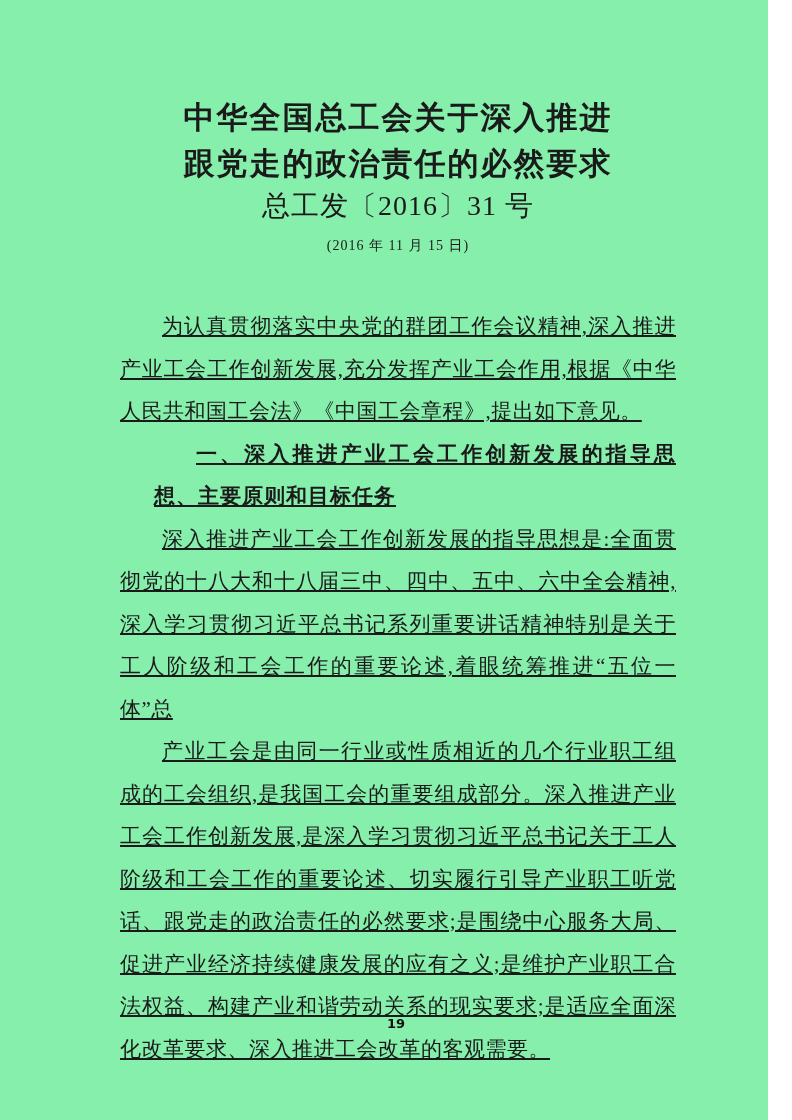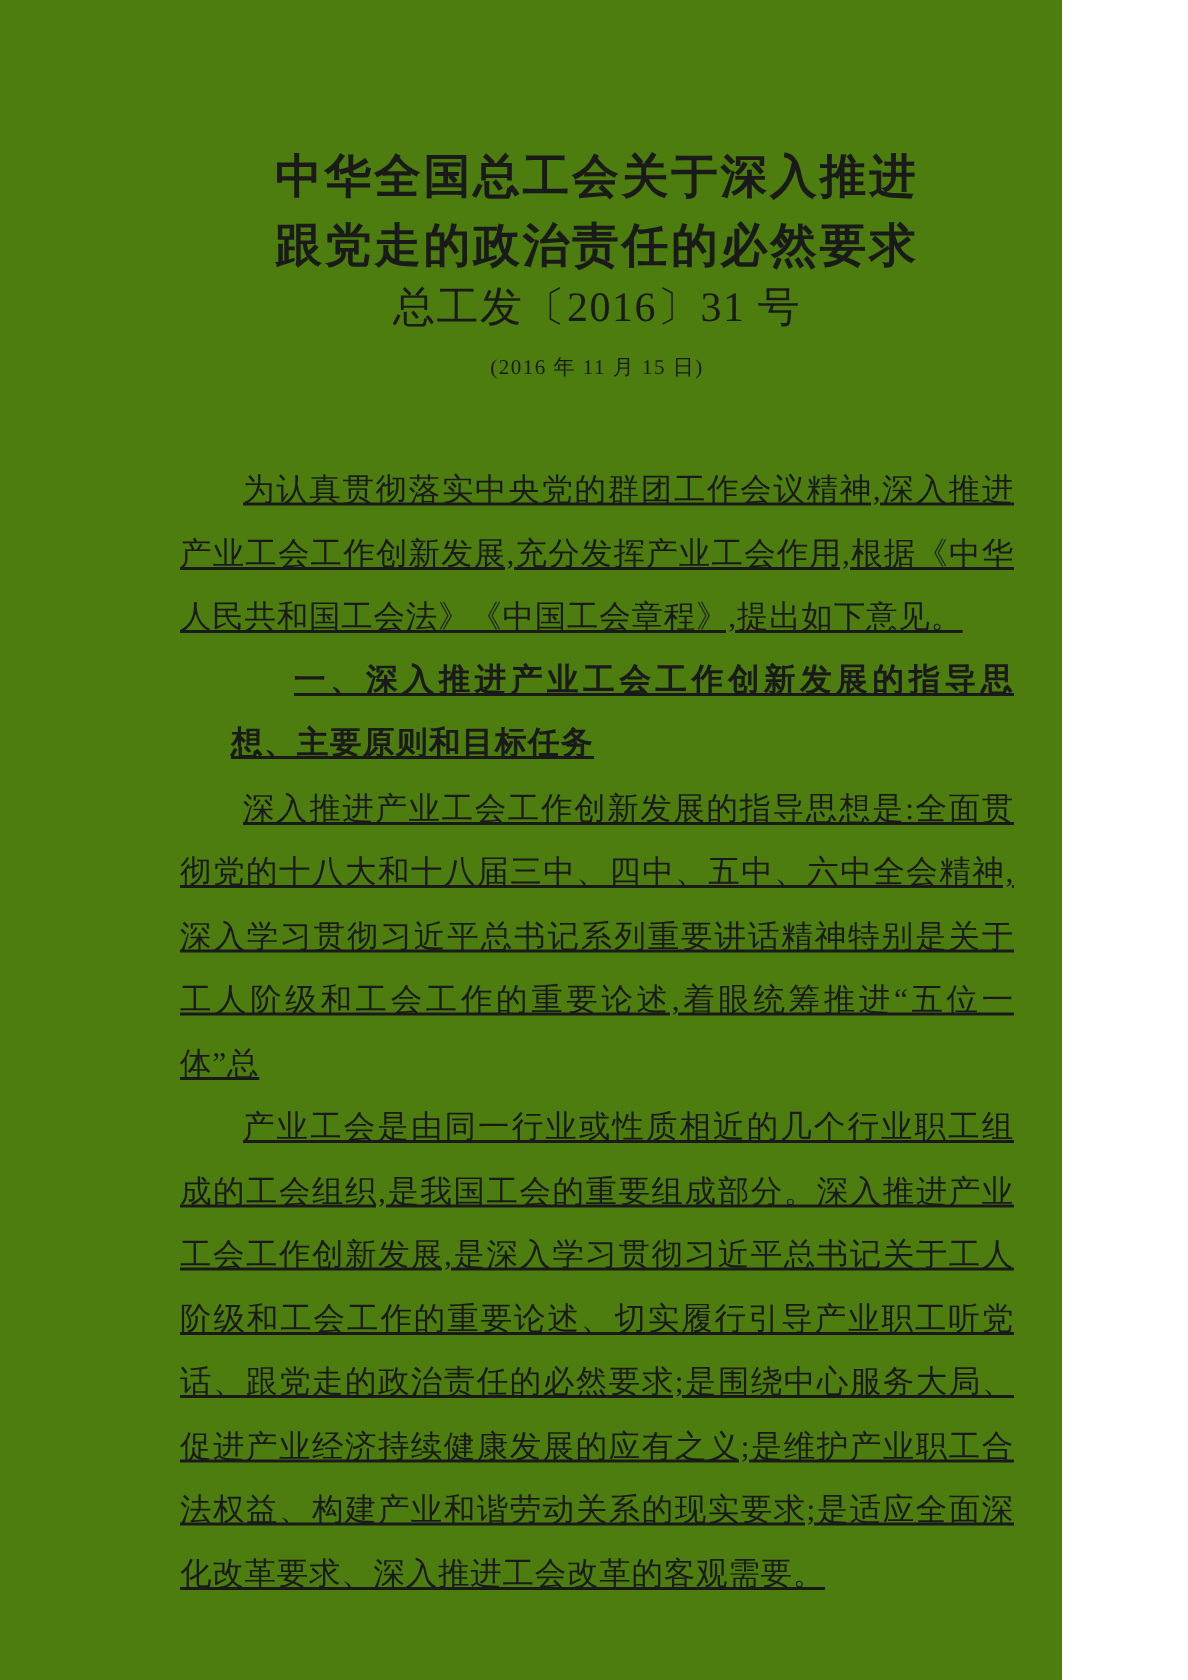--- a/index.html
+++ b/index.html
@@ -9,9 +9,9 @@
   }
   .page {
     position: relative;
-    width: 708px;
+    width: 768px;
     height: 1120px;
-    background: #4d7c0f;
+    background: #86efac;
     overflow: hidden;
     color: #1a1a1a;
     font-family: "Liberation Serif", "DejaVu Serif", serif;

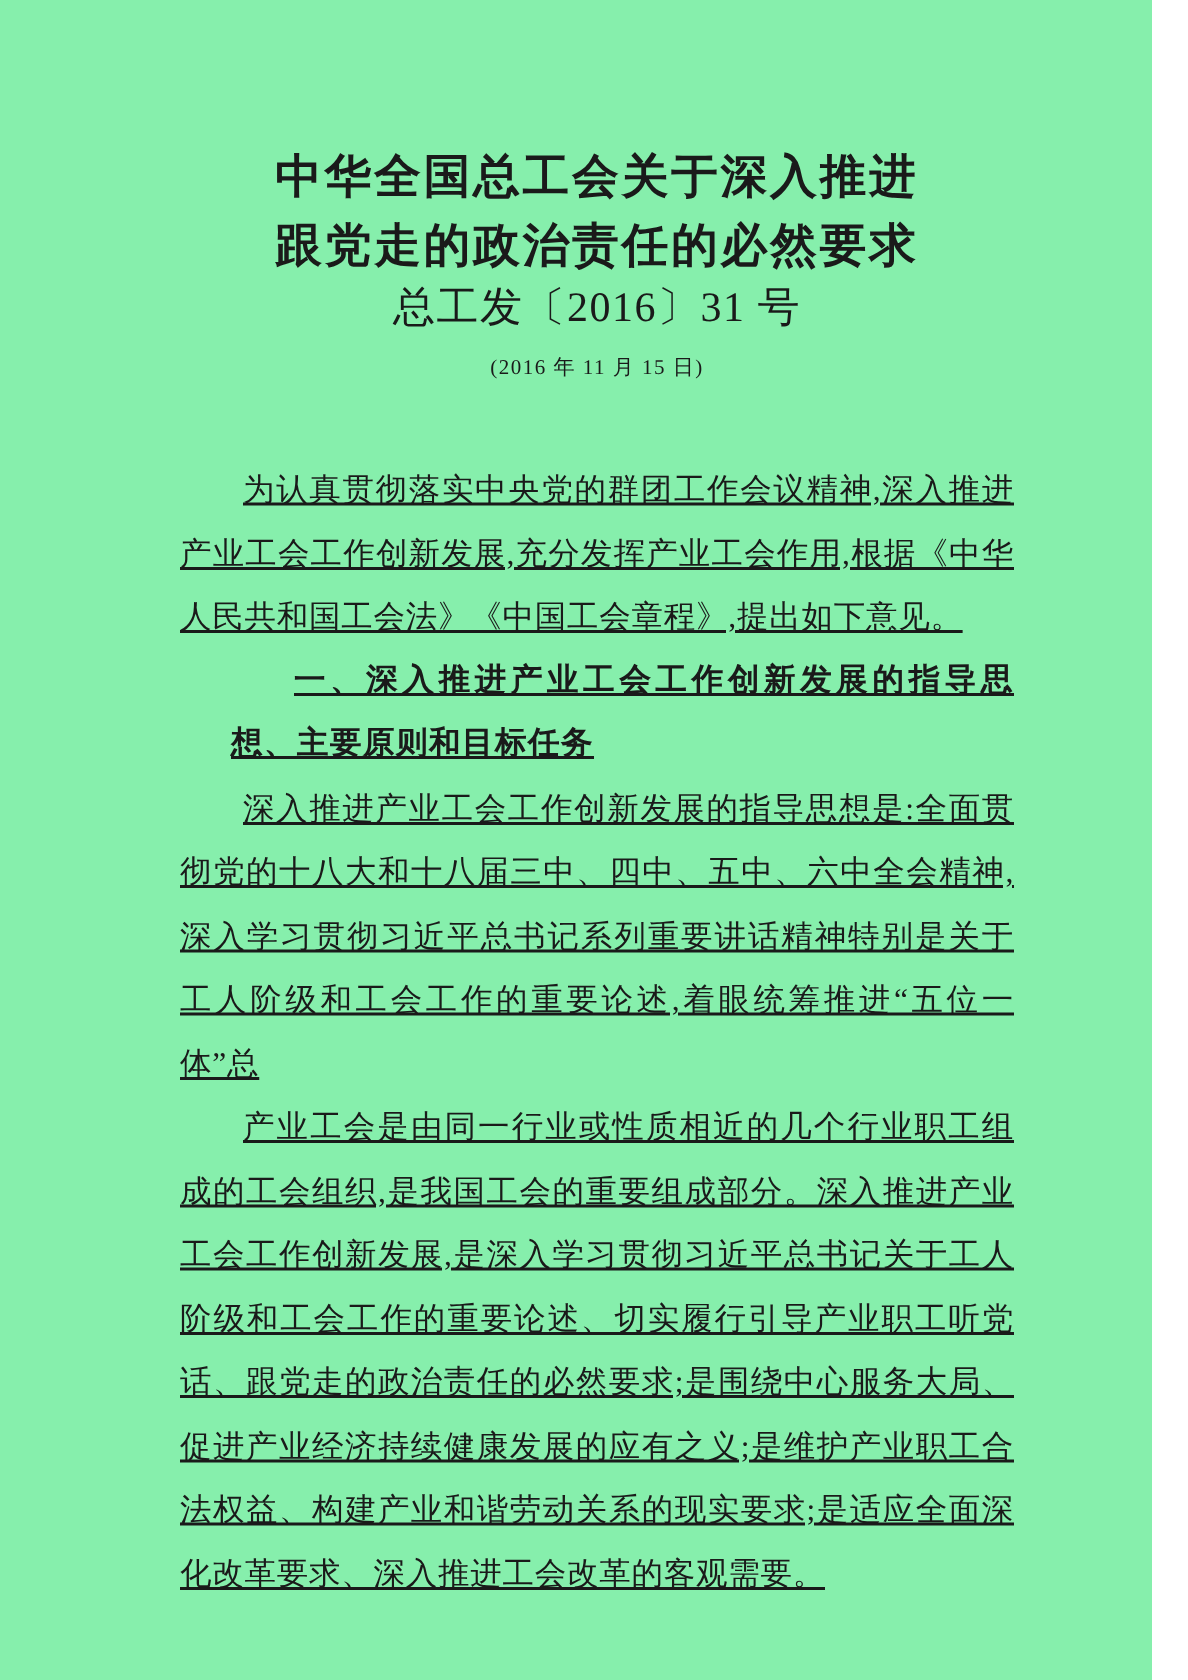--- a/index.html
+++ b/index.html
@@ -100,6 +100,7 @@
 
   </div>
 
+  <div class="page-number">19</div>
 </div>
 
 </body></html>

